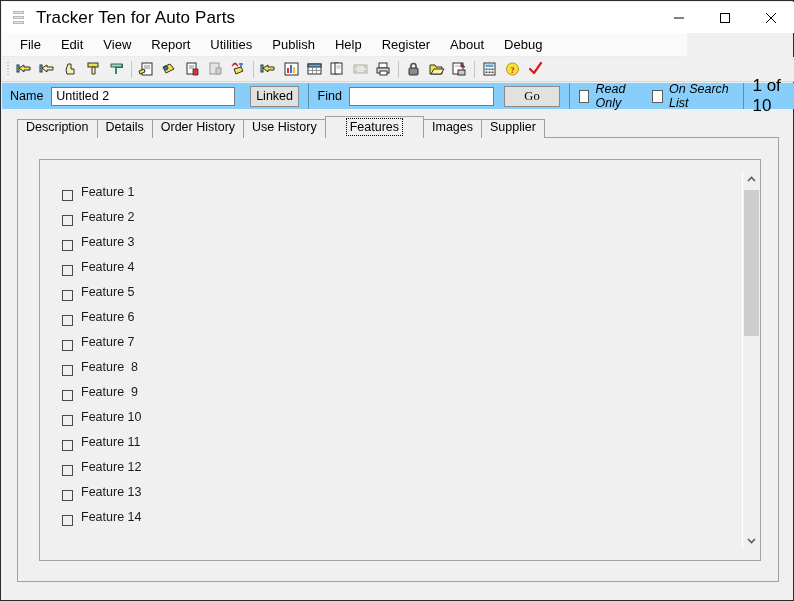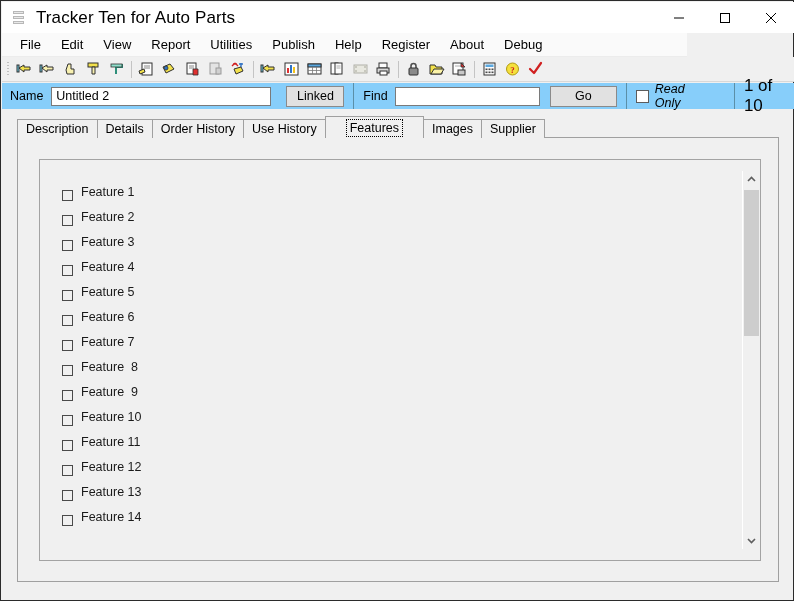--- a/index.html
+++ b/index.html
@@ -116,7 +116,7 @@
     font-family: "Liberation Sans", sans-serif;
   }
   #linked-btn { width: 60px; margin-left: 15px; }
-  #go-btn { width: 70px; margin-left: 10px; }
+  #go-btn { width: 70px; margin-left: 10px; font-family: Liberation Serif, serif; }
   .nb-sep { width: 1px; height: 26px; background: #5b8fa8; margin: 0 9px; }
   .nb-check { display: flex; align-items: center; }
   .cbox {

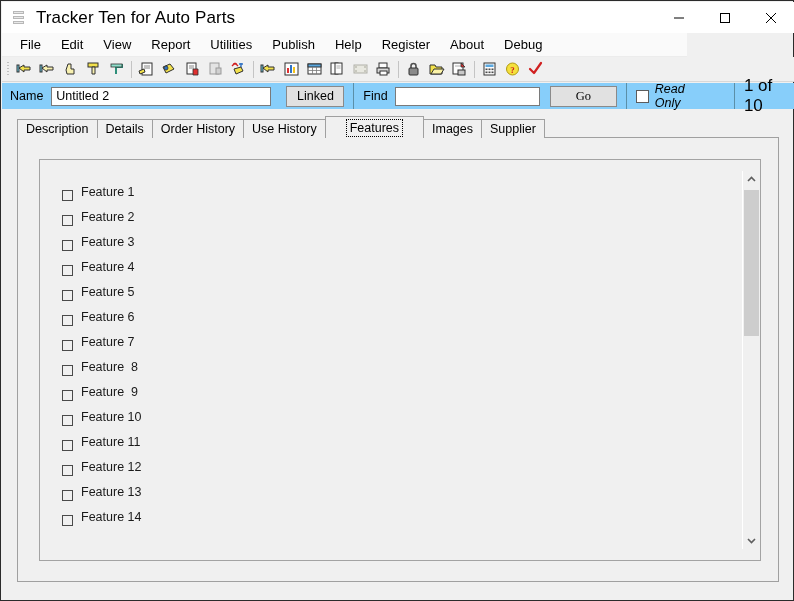--- a/index.html
+++ b/index.html
@@ -449,6 +449,10 @@
       <span>Read Only</span>
     </div>
     <div style="width:14px"></div>
+    <div class="nb-check">
+      <span class="cbox"></span>
+      <span>On Search List</span>
+    </div>
     <div class="nb-sep"></div>
     <div class="nb-count">1 of 10</div>
   </div>

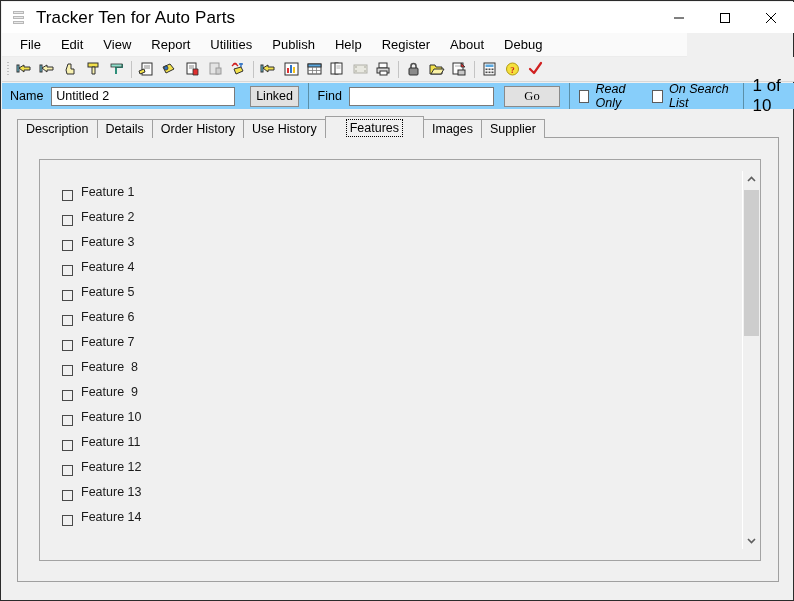--- a/index.html
+++ b/index.html
@@ -135,12 +135,12 @@
   }
   .tab {
     height: 19px;
-    padding: 8px 8px;
+    padding: 0 8px;
     background: #f0f0f0;
     border: 1px solid #a0a0a0;
     border-bottom: none;
     font-size: 12.5px; color: #000;
-    display: flex; align-items: center;
+    display: flex; align-items: flex-start;
     margin-right: -1px;
   }
   .tab.selected {

